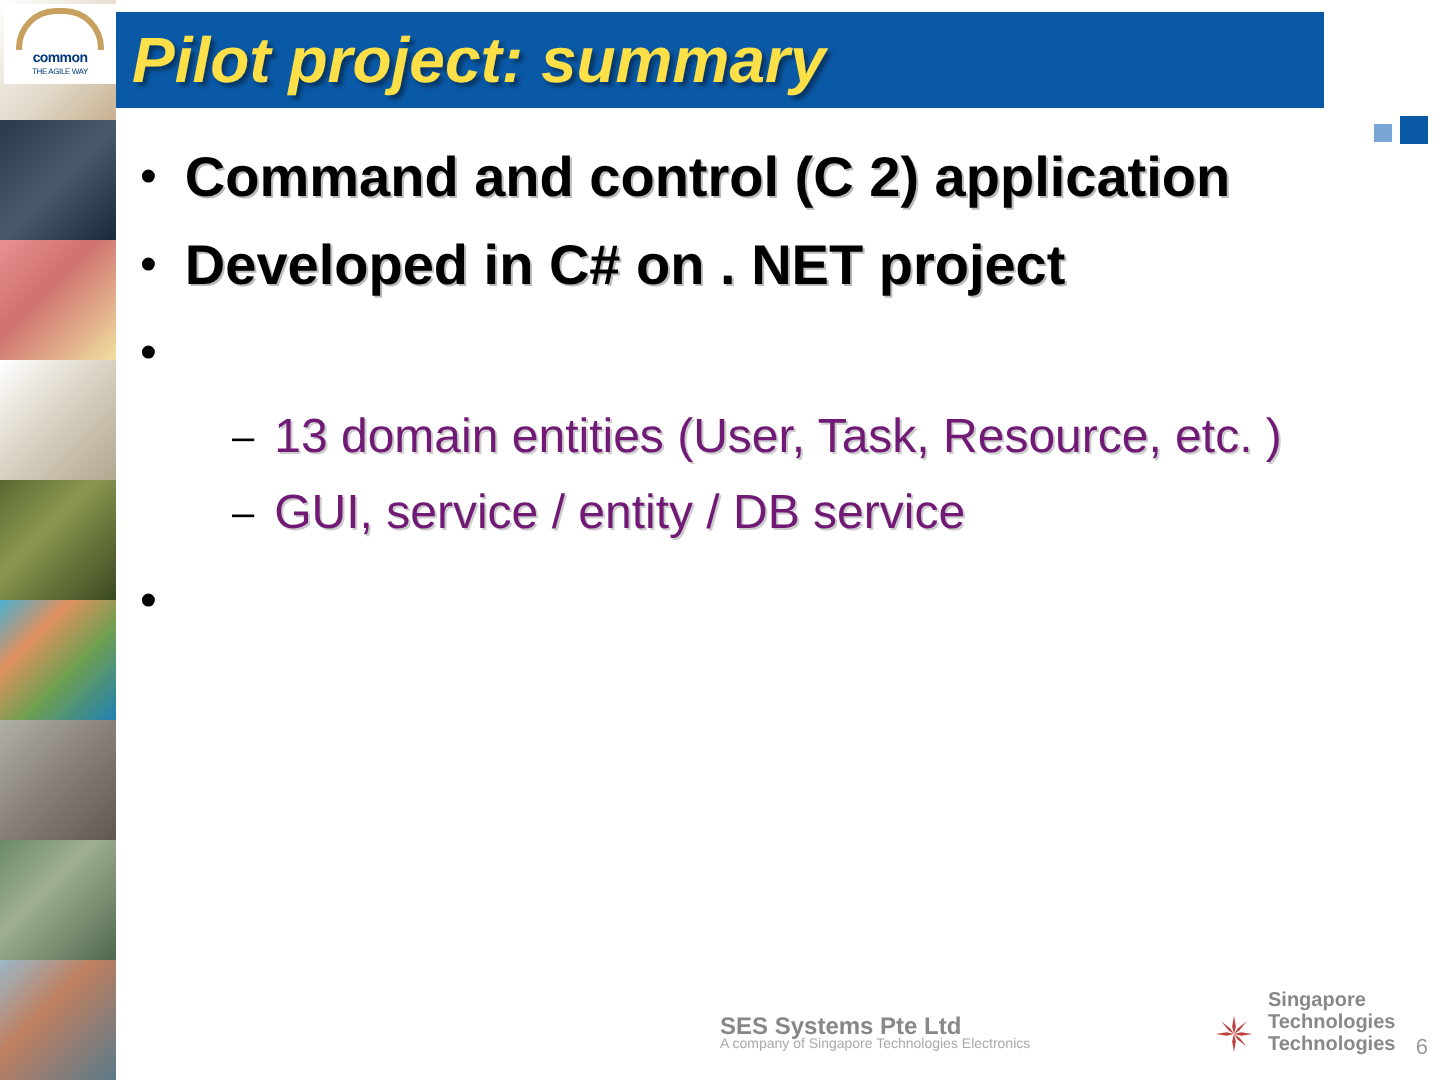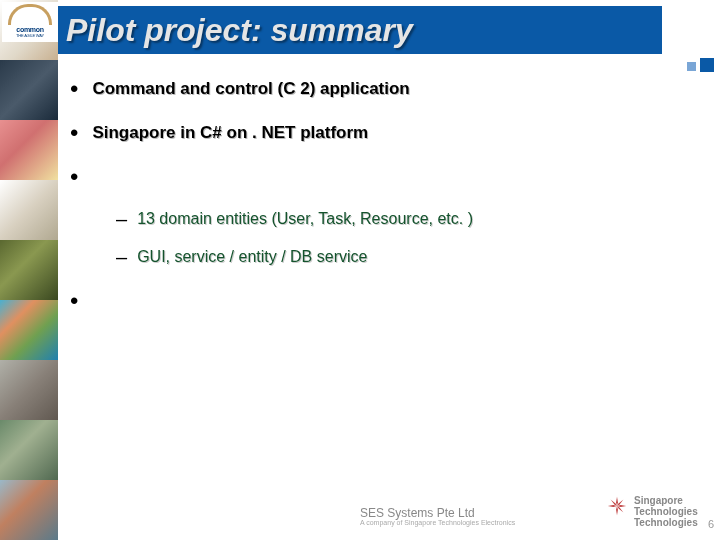--- a/index.html
+++ b/index.html
@@ -80,7 +80,7 @@
     z-index: 1;
   }
   .title-text {
-    color: #e5e5e5;
+    color: #fde047;
     font-size: 32px;
     font-weight: bold;
     font-style: italic;

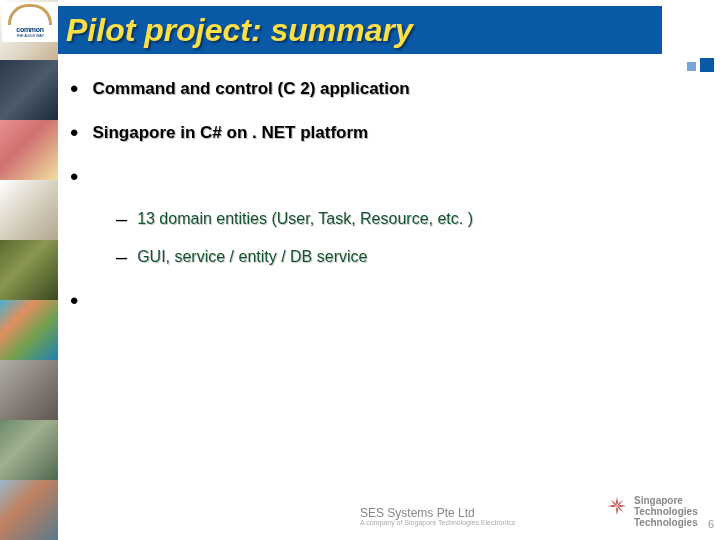--- a/index.html
+++ b/index.html
@@ -130,7 +130,7 @@
     flex-shrink: 0;
   }
   .bullet-l1 .txt {
-    font-size: 17px;
+    font-size: 28px;
     font-weight: bold;
     color: #000;
     text-shadow: 1px 1px 0 #bbb;

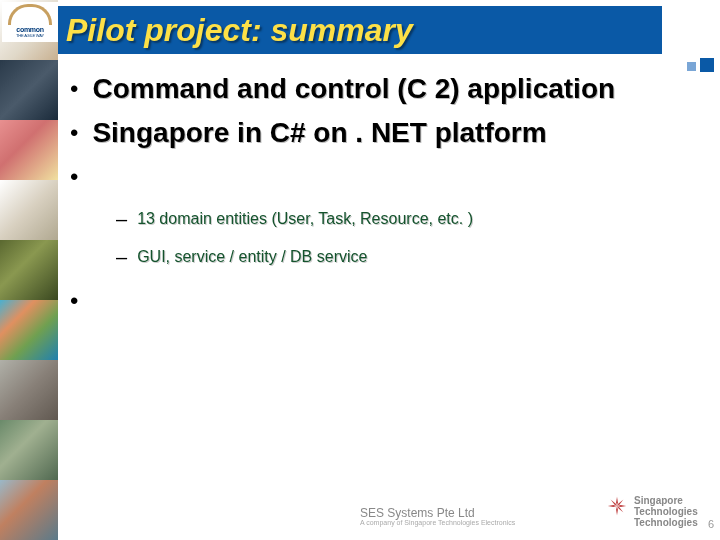--- a/index.html
+++ b/index.html
@@ -247,7 +247,7 @@
     </div>
     <div class="bullet-l1">
       <span class="dot">•</span>
-      <span class="txt">Singapore in C# on . NET platform</span>
+      <span class="txt">Developed in C# on . NET project</span>
     </div>
     <div class="bullet-l1">
       <span class="dot">•</span>

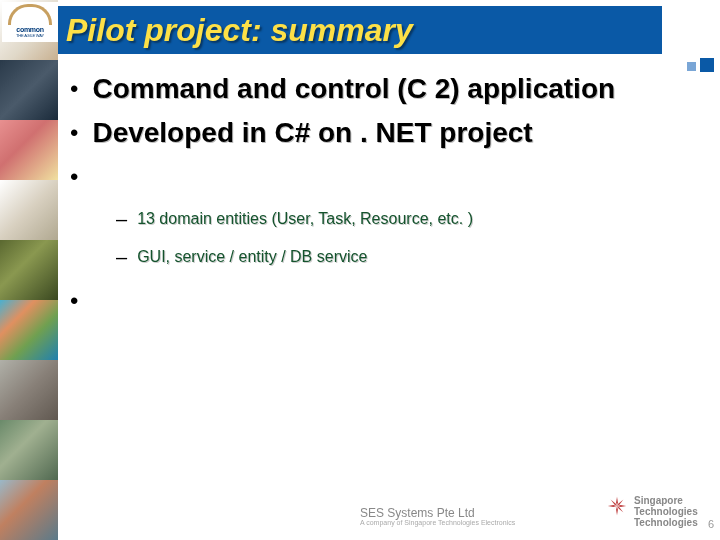--- a/index.html
+++ b/index.html
@@ -150,8 +150,8 @@
     flex-shrink: 0;
   }
   .bullet-l2 .txt {
-    font-size: 16px;
-    color: #14532d;
+    font-size: 24px;
+    color: #701a75;
     text-shadow: 1px 1px 0 #ccc;
     line-height: 26px;
   }

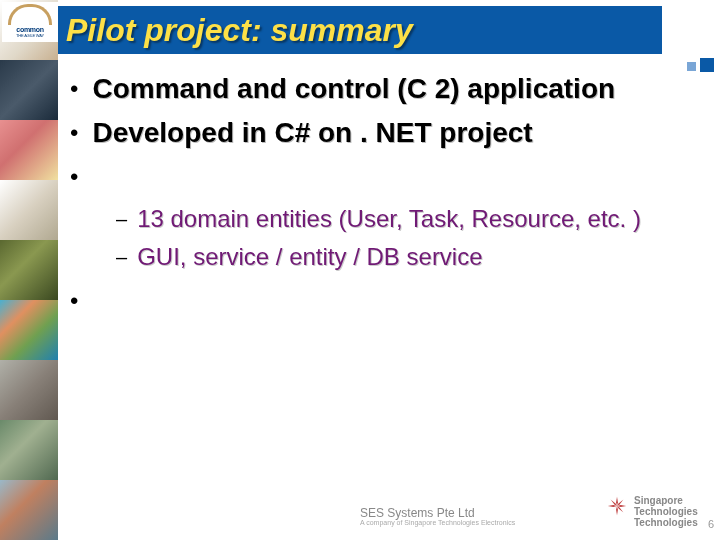--- a/index.html
+++ b/index.html
@@ -185,7 +185,7 @@
     left: 548px;
     bottom: 6px;
     display: flex;
-    align-items: flex-start;
+    align-items: flex-end;
     gap: 6px;
   }
   .c2-icon {

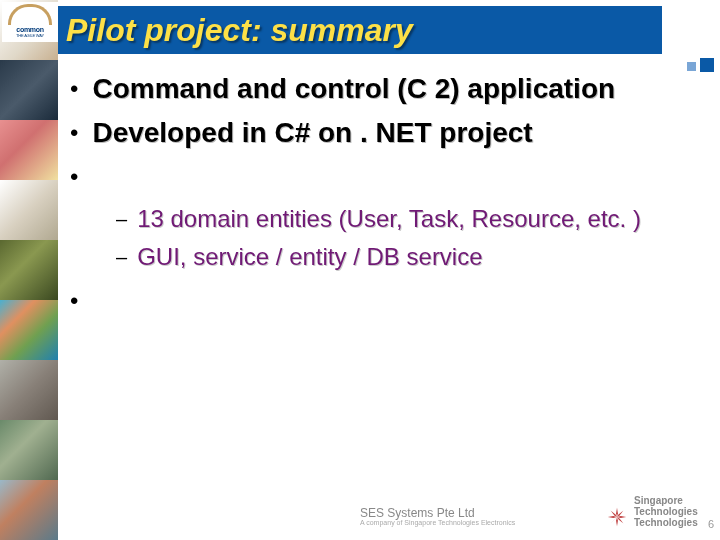--- a/index.html
+++ b/index.html
@@ -172,7 +172,7 @@
   }
   .footer-company1 .c1-name {
     font-size: 12px;
-    font-weight: normal;
+    font-weight: bold;
     color: #888;
   }
   .footer-company1 .c1-sub {

